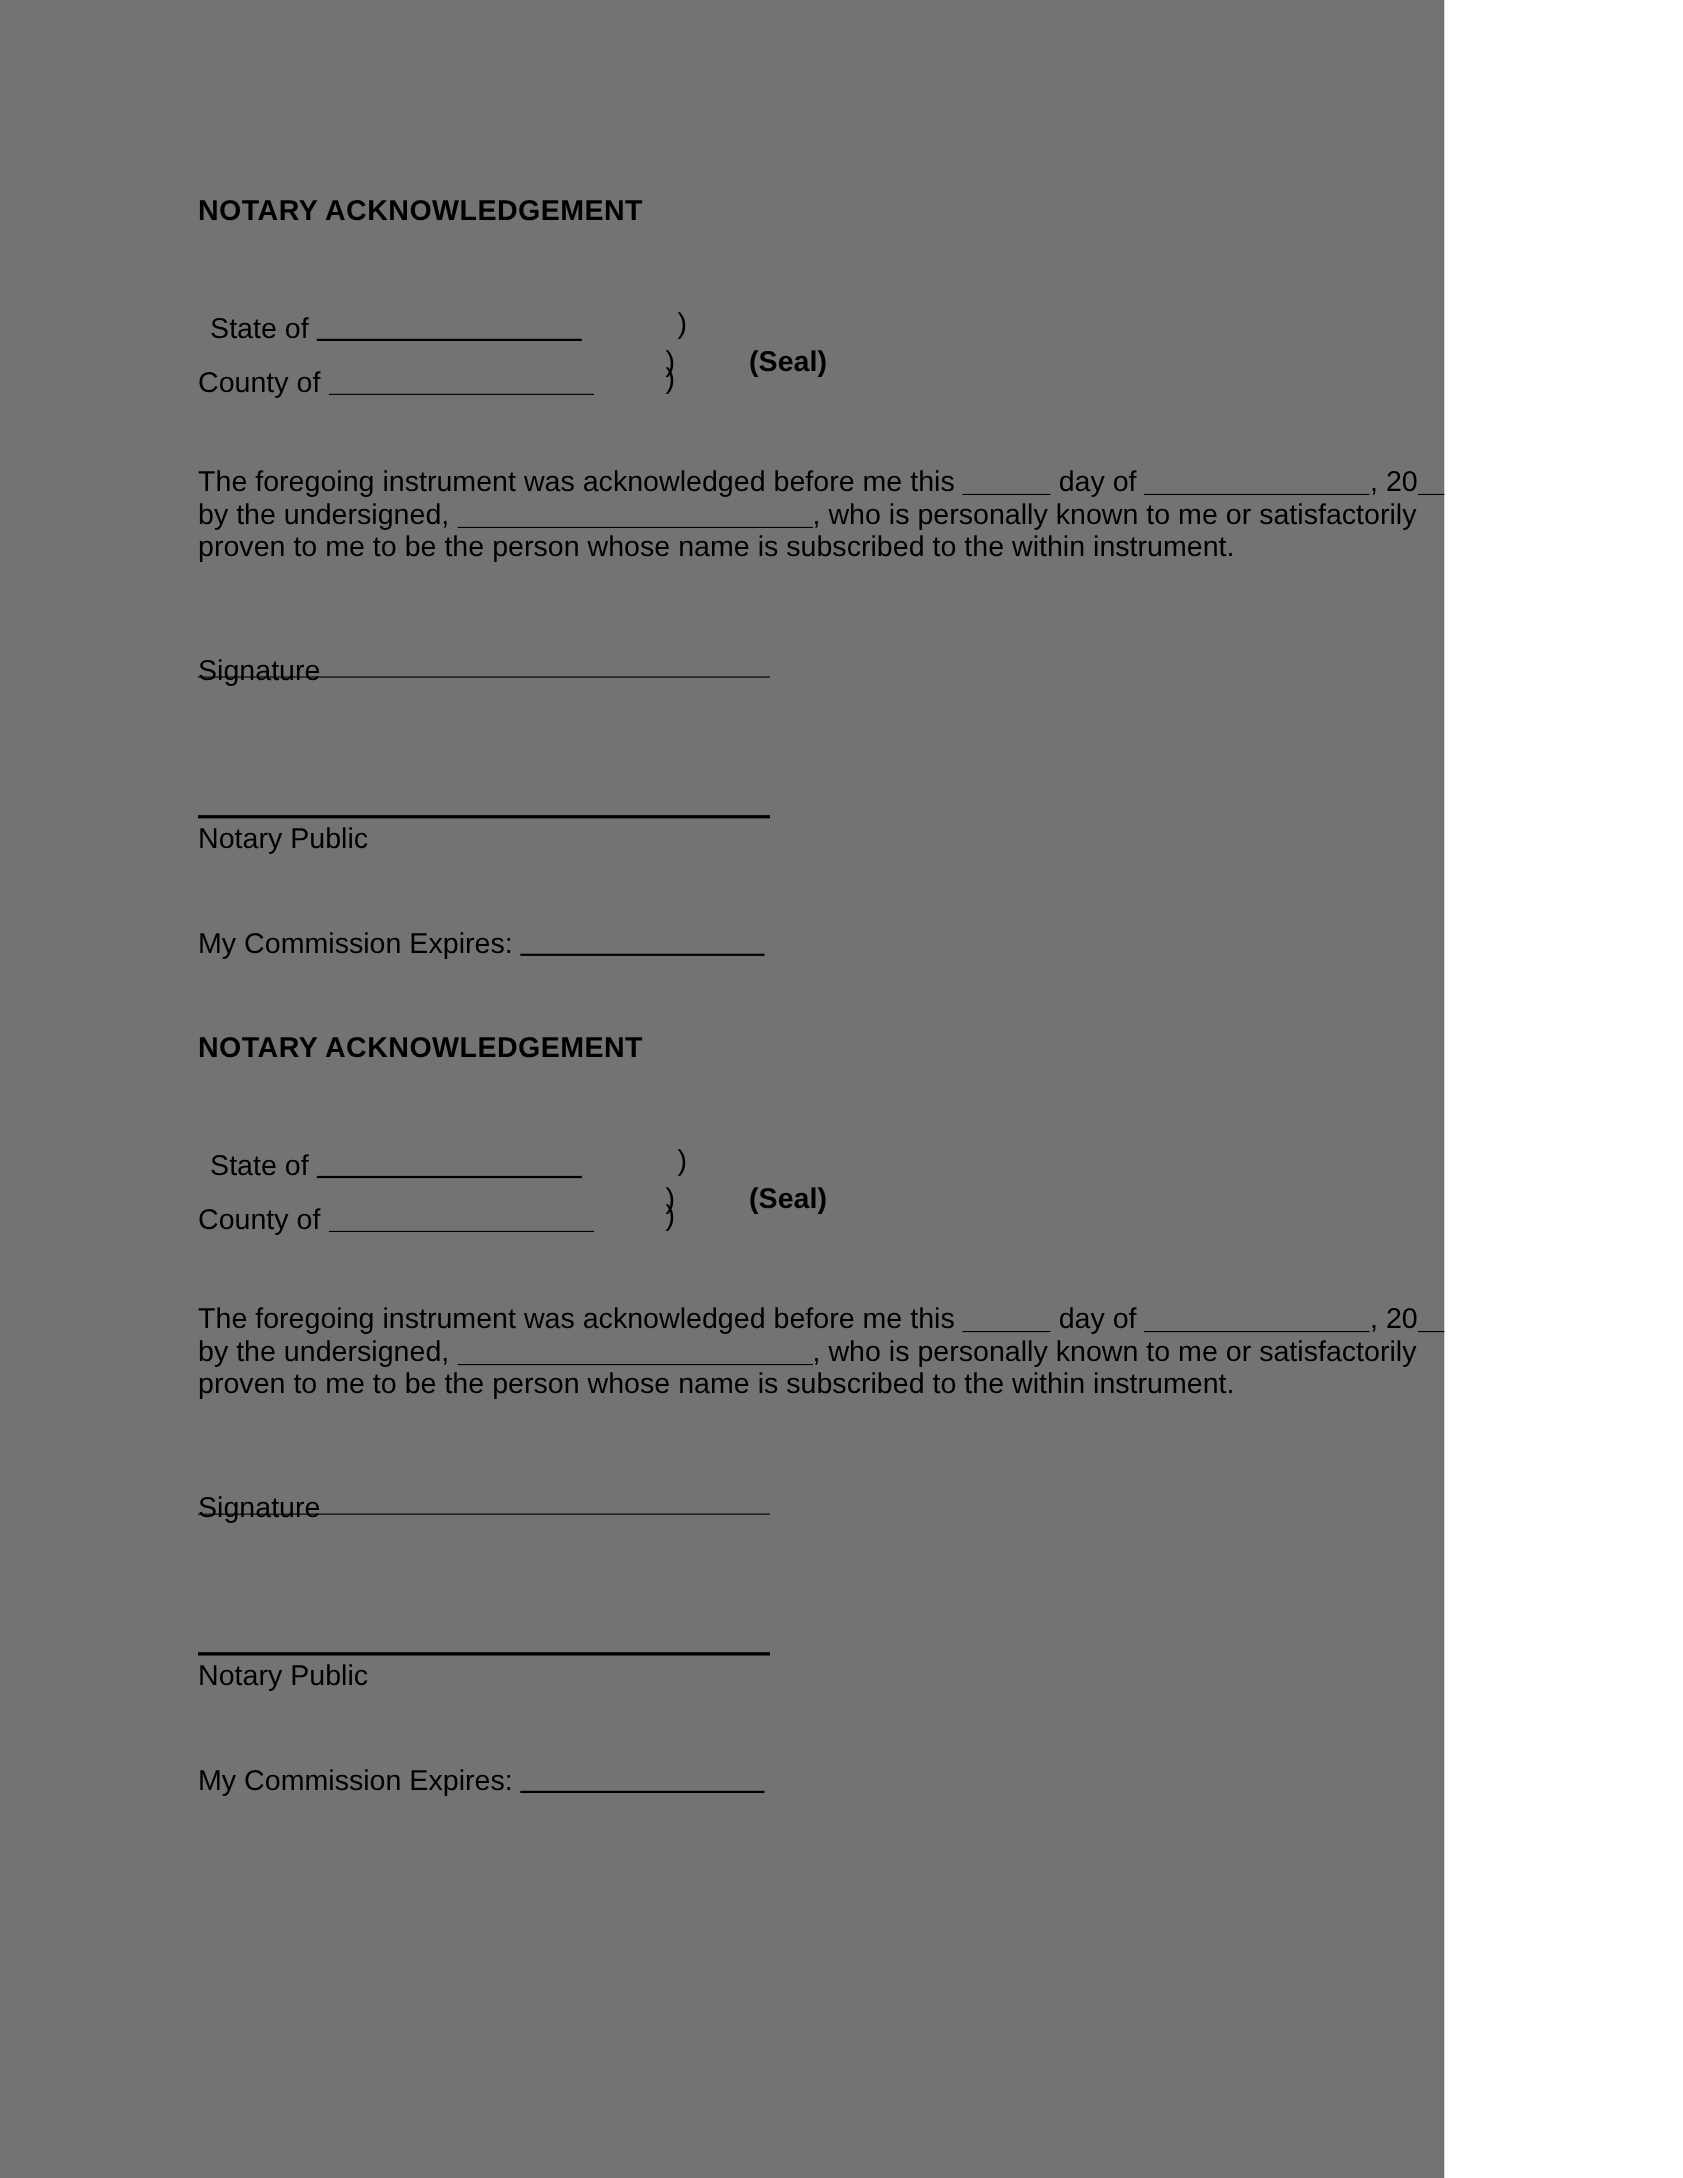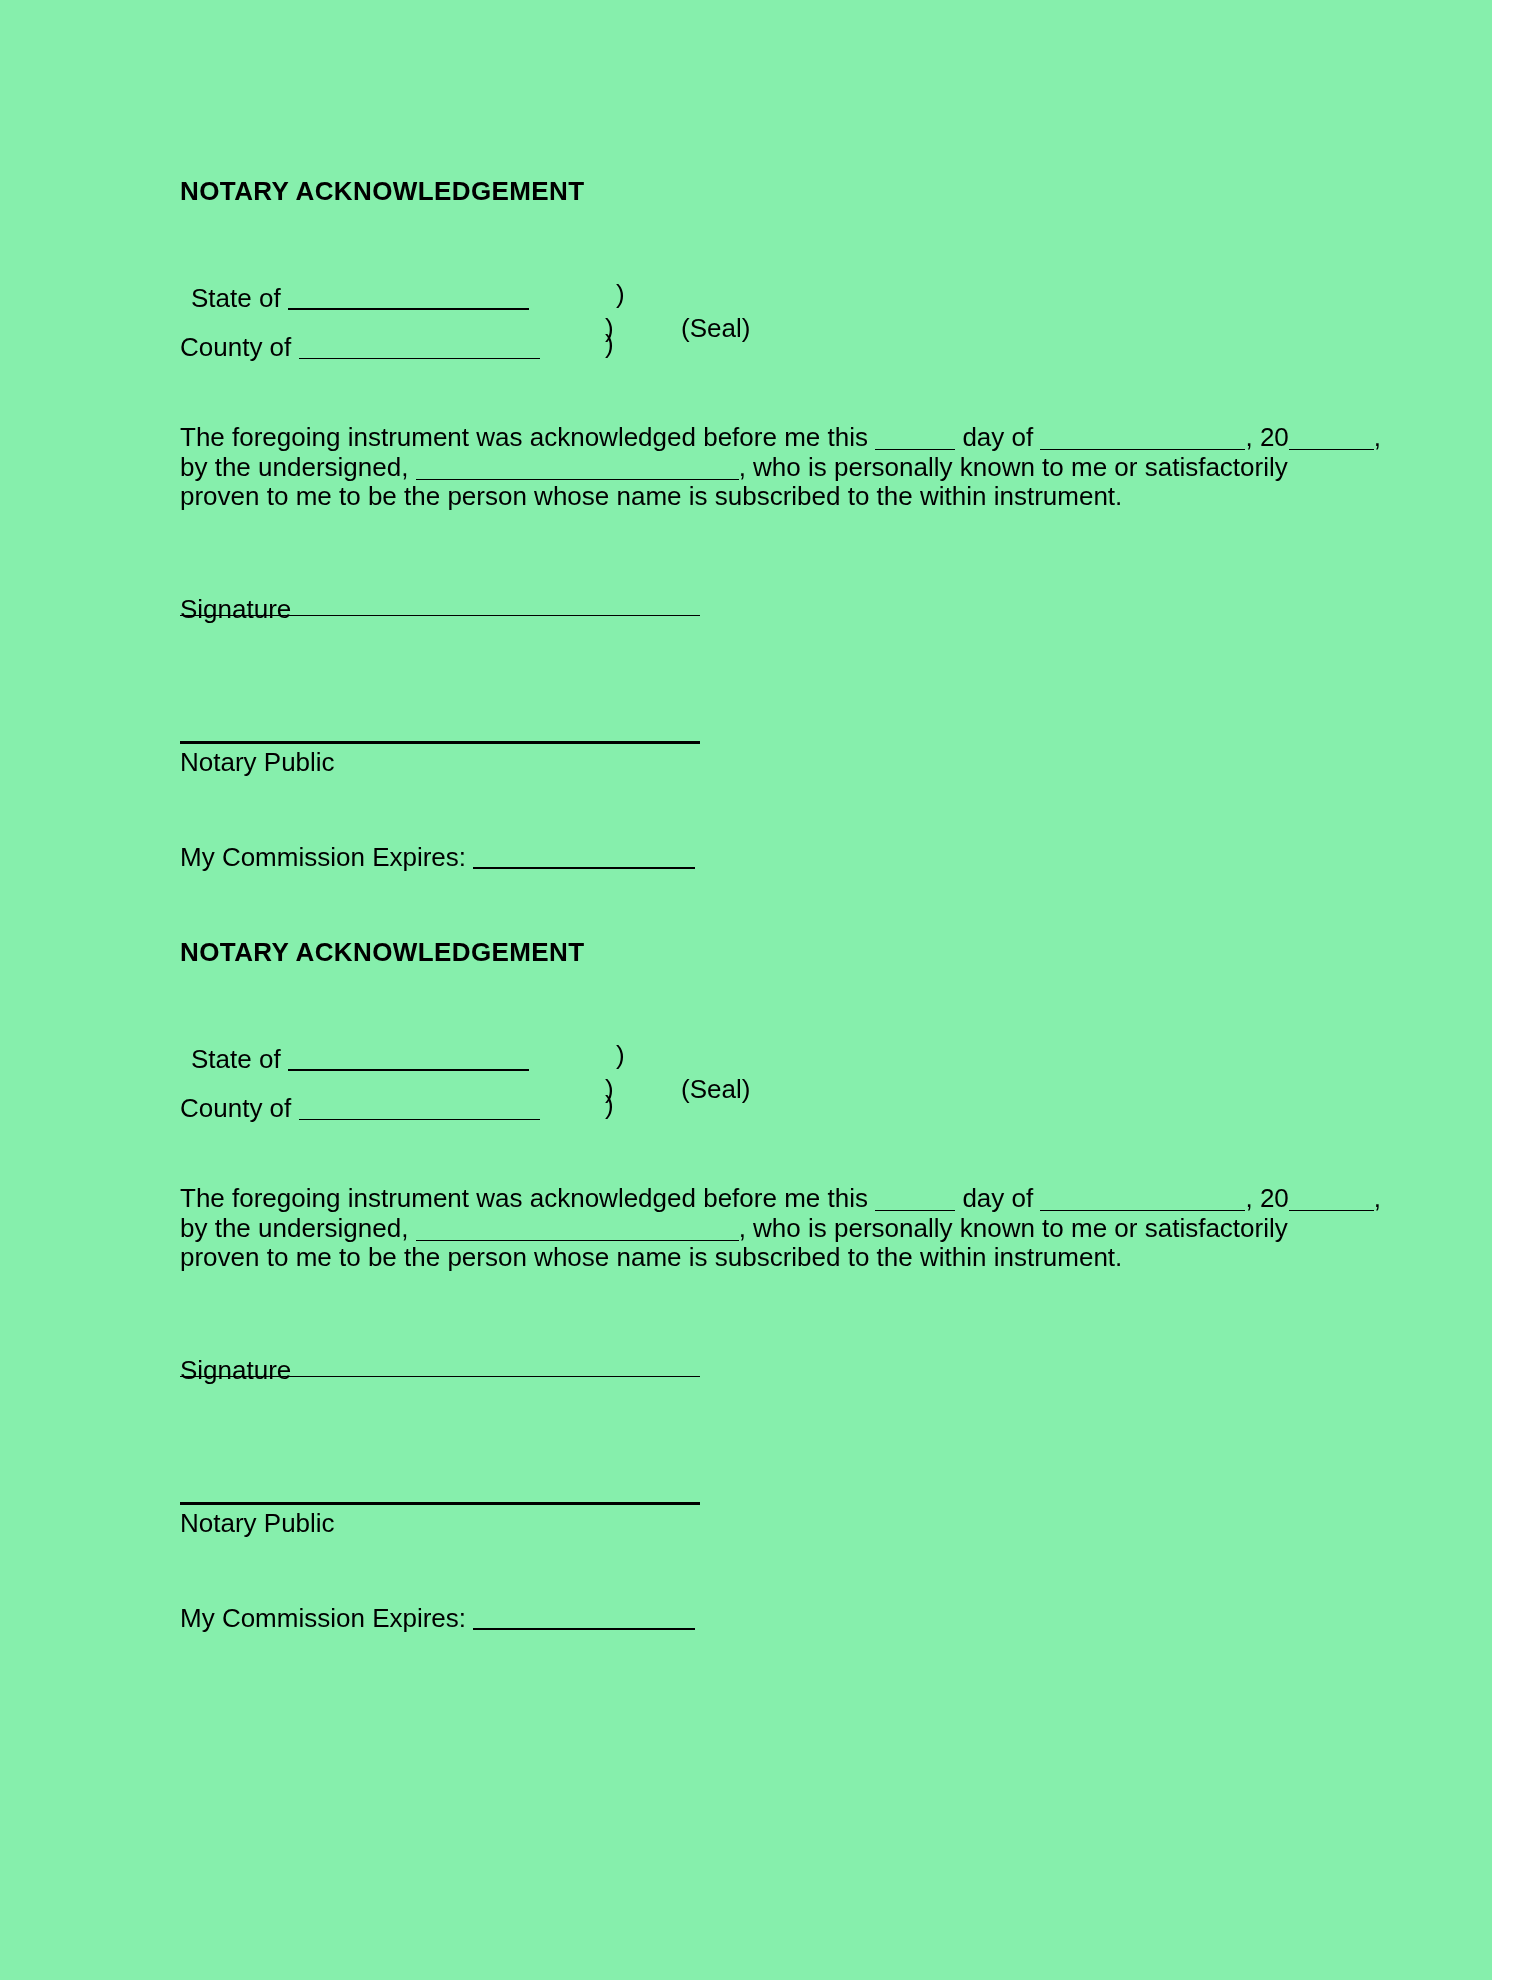--- a/index.html
+++ b/index.html
@@ -5,9 +5,9 @@
   html, body { margin: 0; padding: 0; background: #ffffff; }
   .page {
     position: relative;
-    width: 1492px;
+    width: 1313px;
     height: 1980px;
-    background: #86efac;
+    background: #737373;
     color: #000000;
     font-family: "Liberation Sans", "DejaVu Sans", sans-serif;
     font-size: 26px;

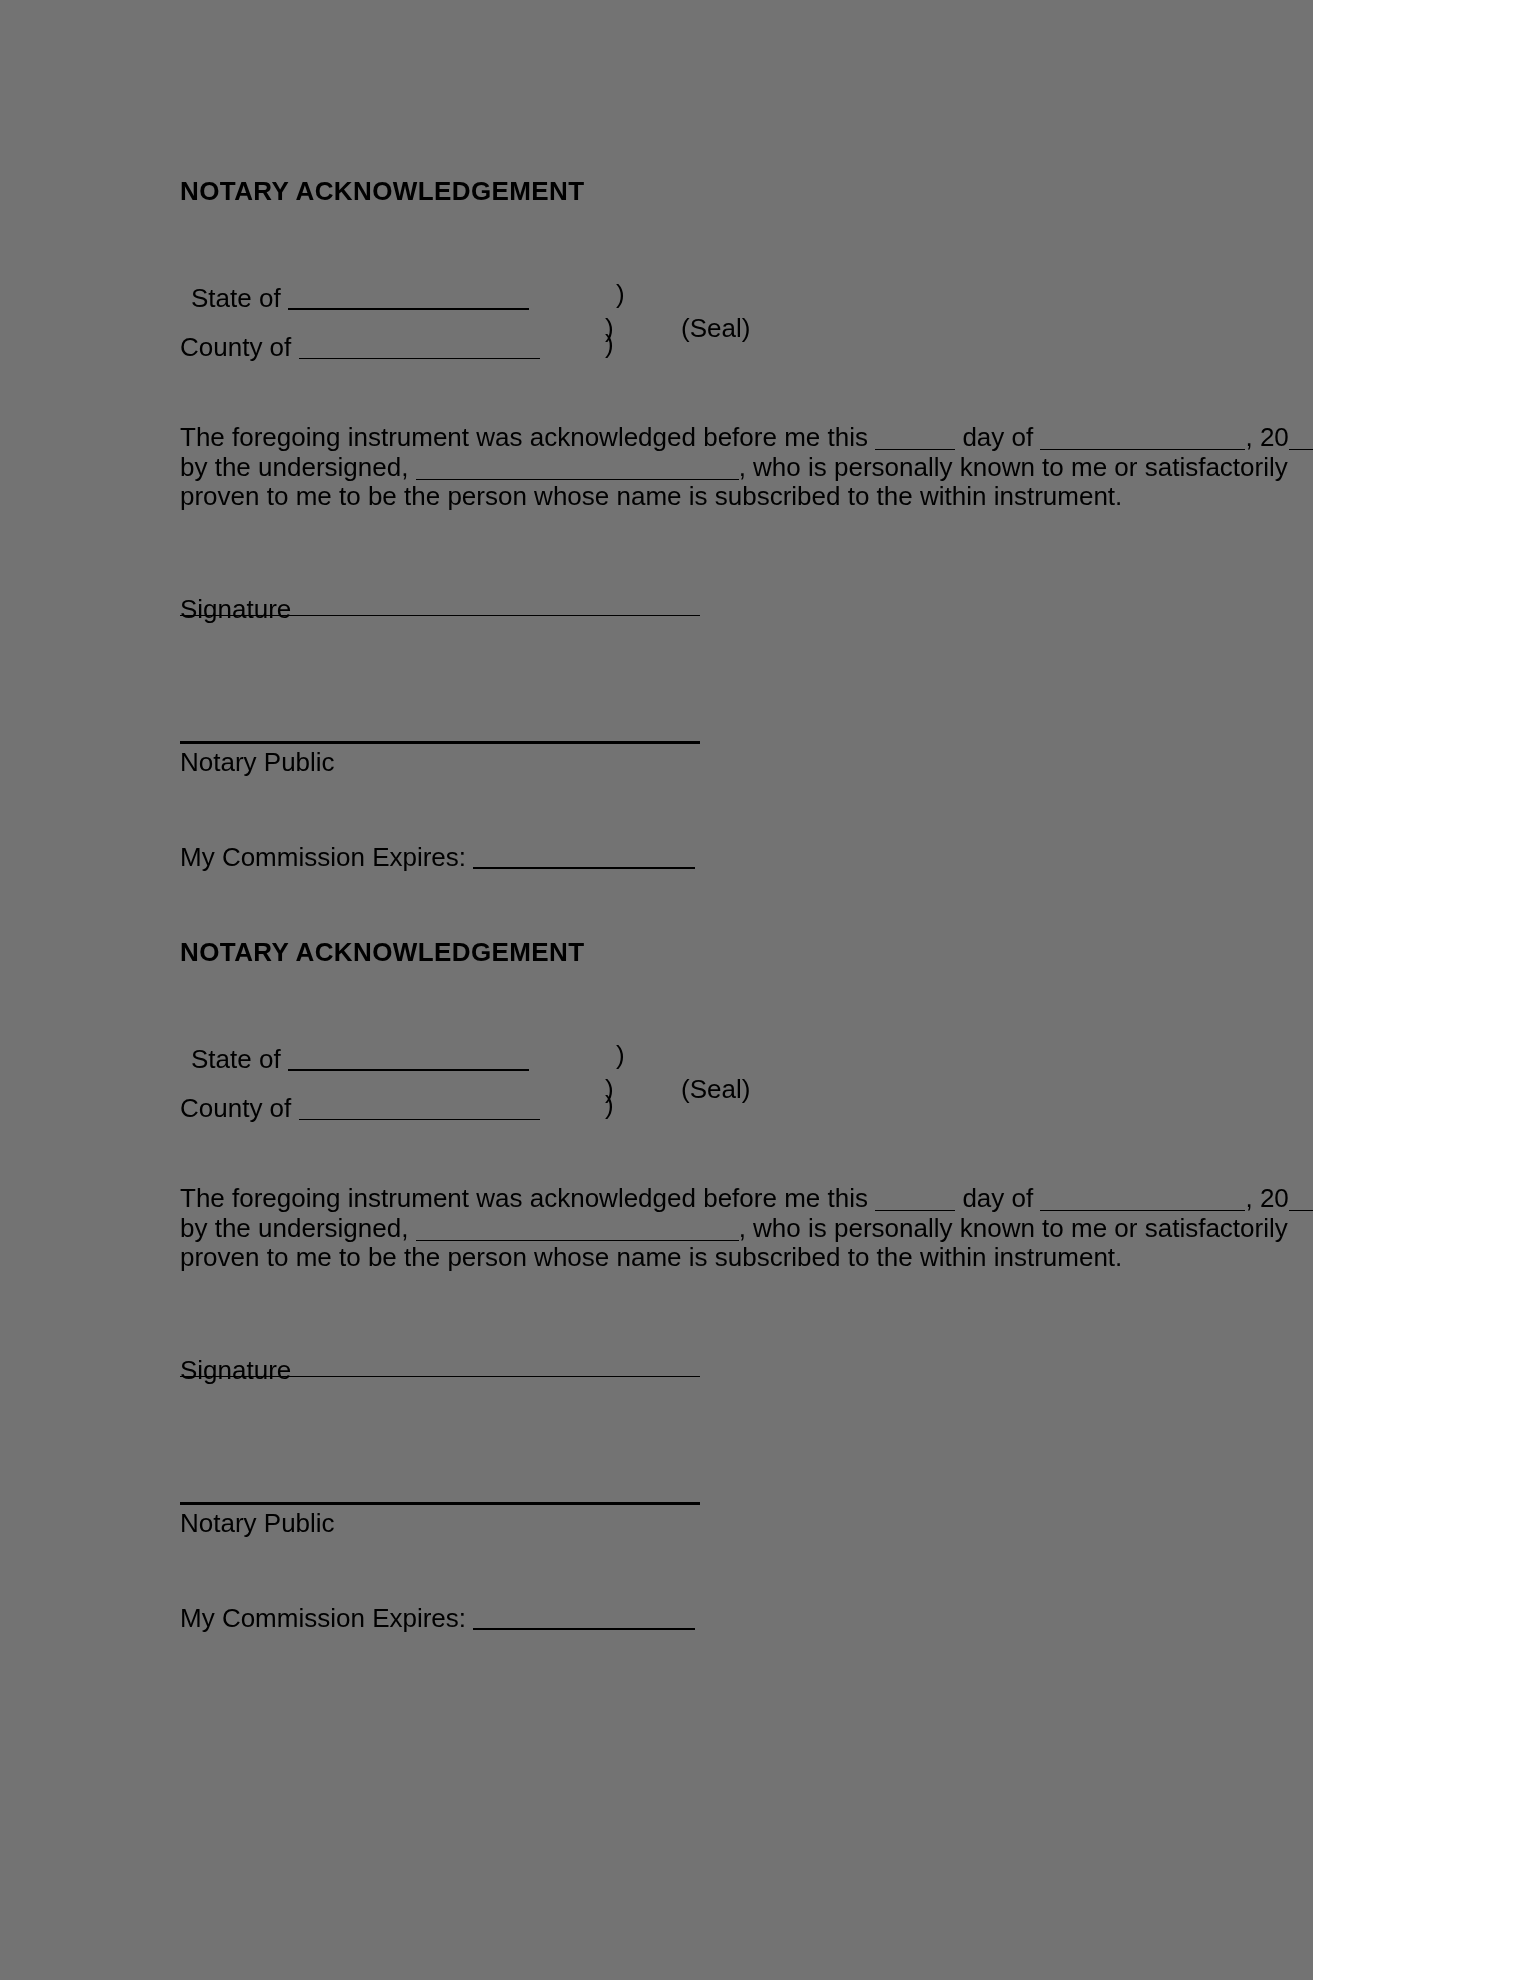--- a/index.html
+++ b/index.html
@@ -51,7 +51,7 @@
     position: absolute;
     left: 501px;
     top: 0;
-    font-weight: 400;
+    font-weight: 700;
   }
 
   .blank {

